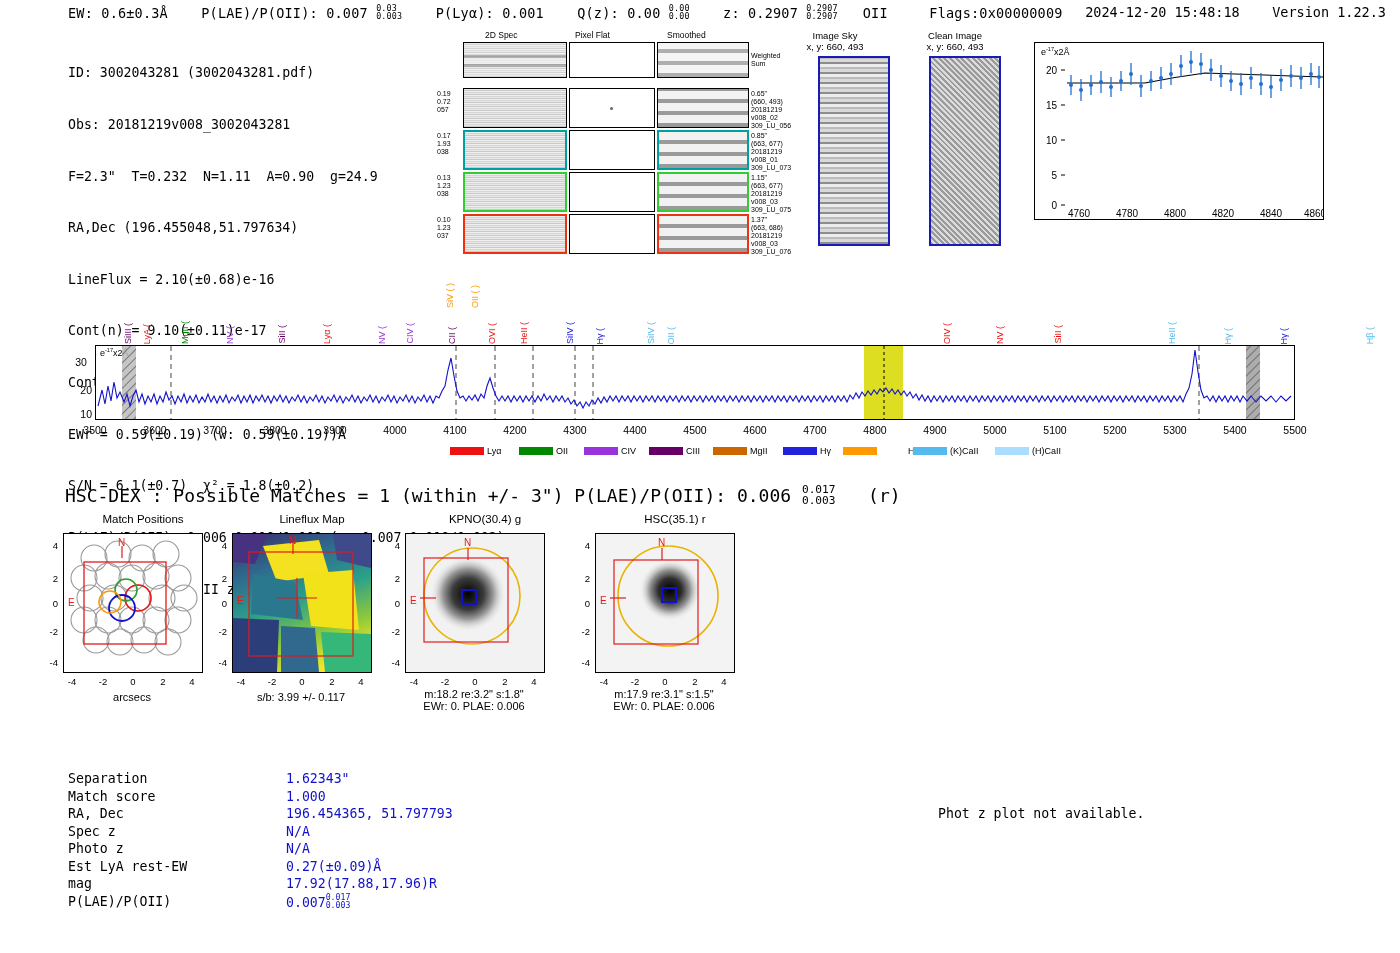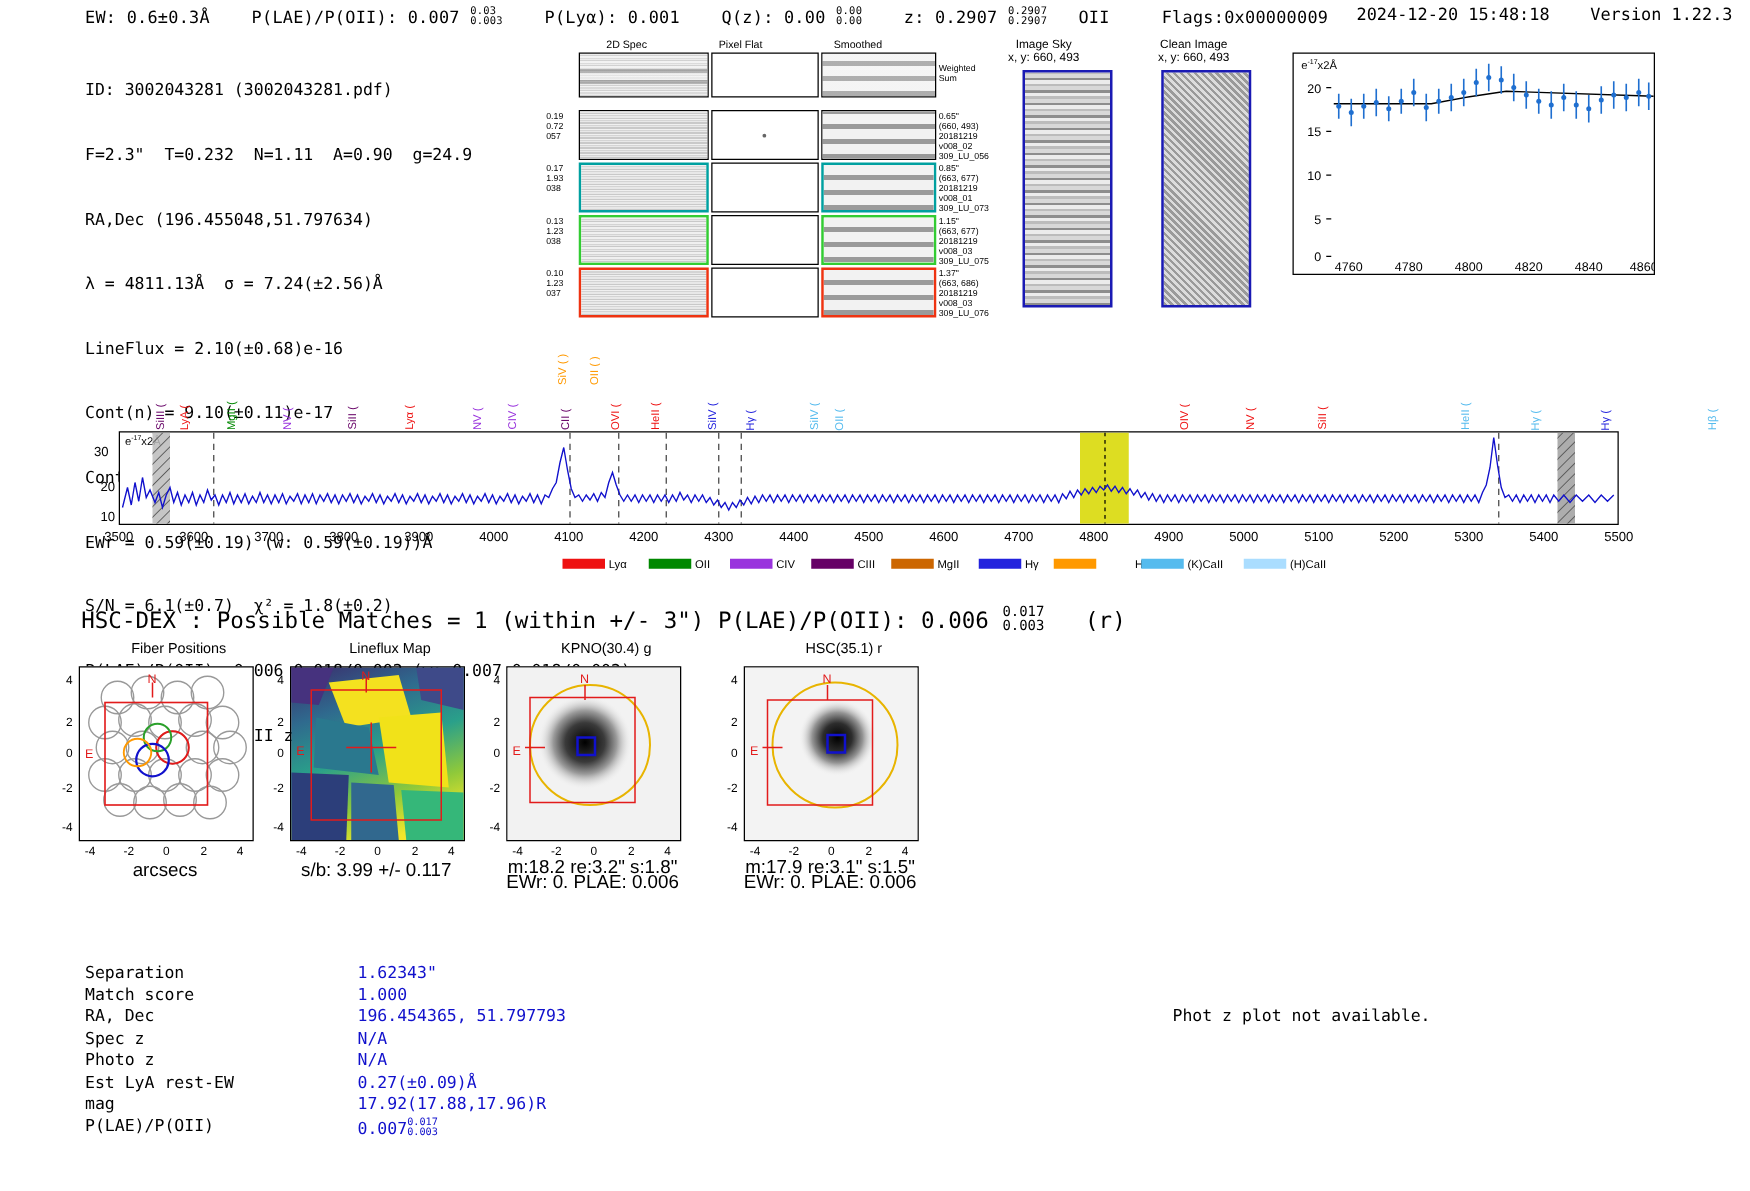--- a/index.html
+++ b/index.html
@@ -97,6 +97,7 @@
 
 <div class="abs mono" id="info-block">
   <div>ID: 3002043281 (3002043281.pdf)</div>
+  <div>Obs: 20181219v008_3002043281</div>
   <div>F=2.3"  T=0.232  N=1.11  A=0.90  g=24.9</div>
   <div>RA,Dec (196.455048,51.797634)</div>
   <div>λ = 4811.13Å  σ = 7.24(±2.56)Å</div>

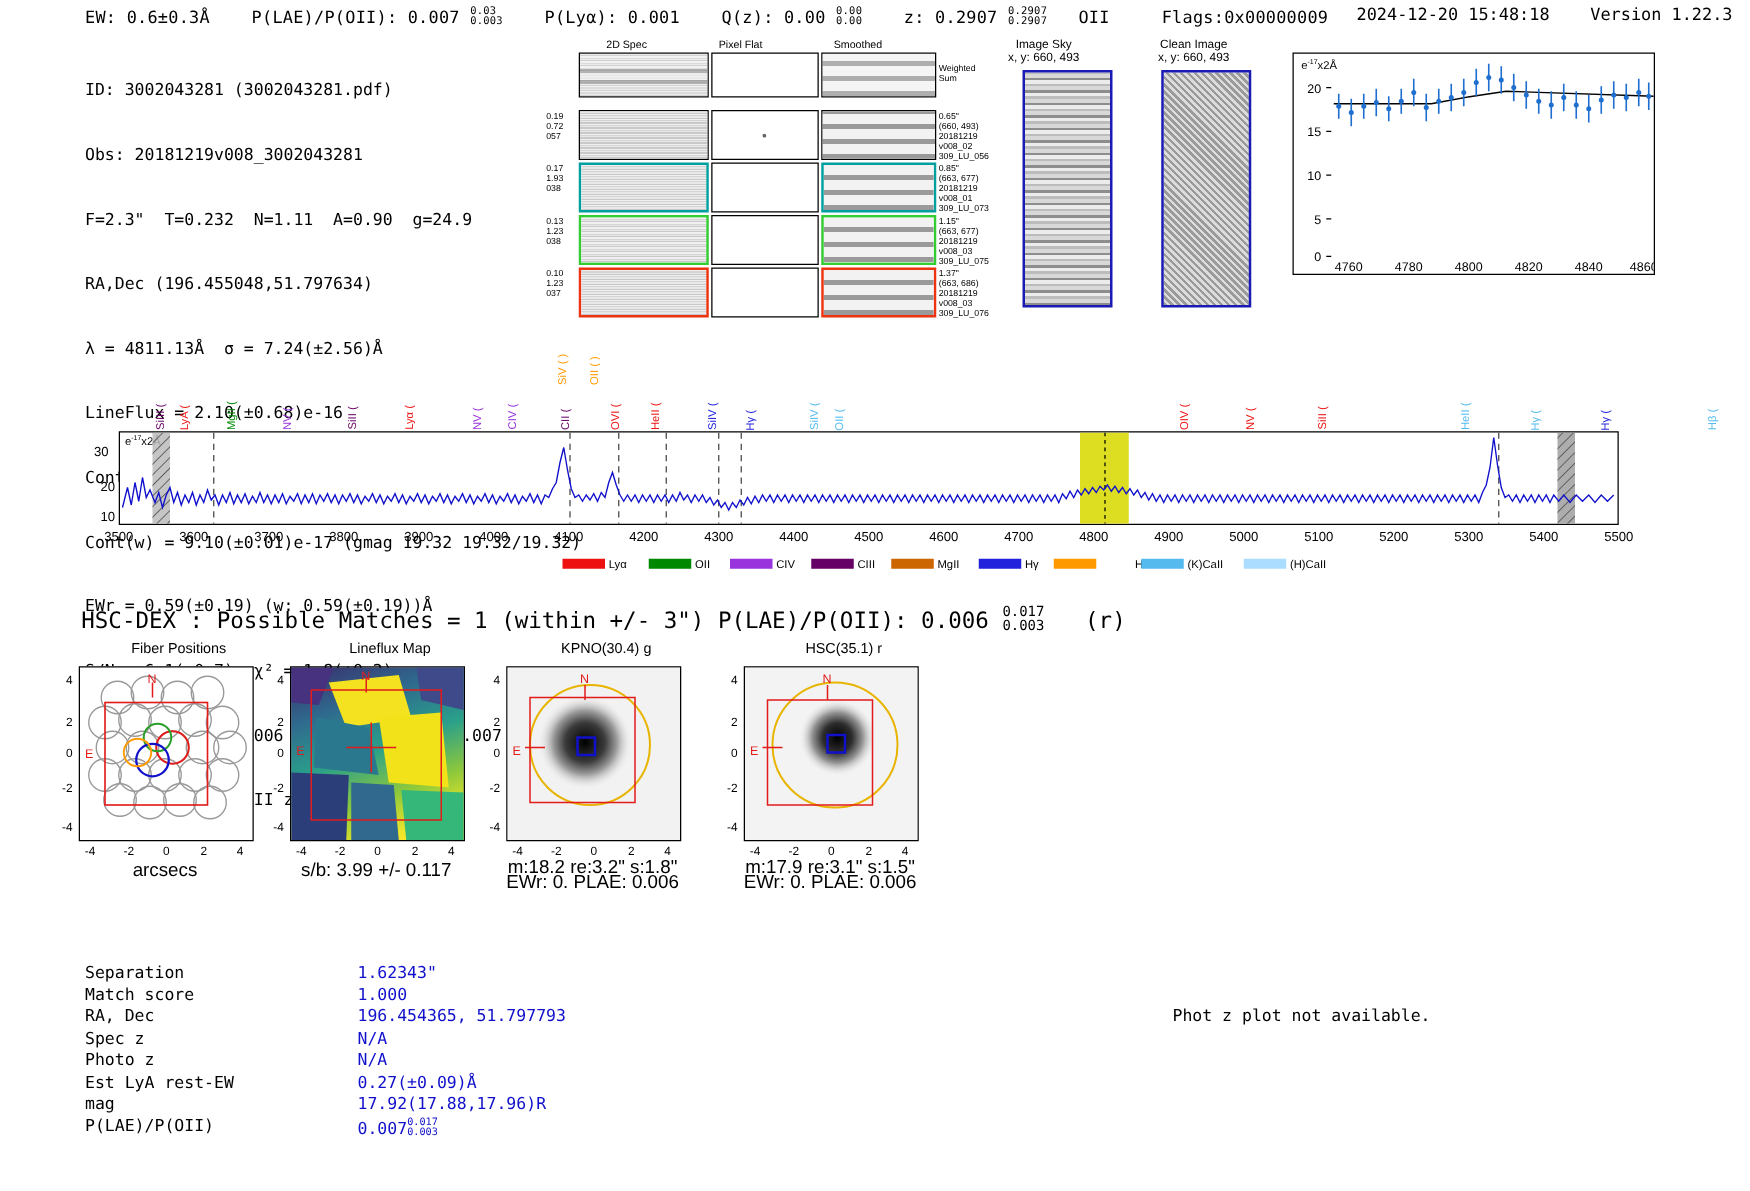--- a/index.html
+++ b/index.html
@@ -100,7 +100,6 @@
   <div>Obs: 20181219v008_3002043281</div>
   <div>F=2.3"  T=0.232  N=1.11  A=0.90  g=24.9</div>
   <div>RA,Dec (196.455048,51.797634)</div>
-  <div>λ = 4811.13Å  σ = 7.24(±2.56)Å</div>
   <div>LineFlux = 2.10(±0.68)e-16</div>
   <div>Cont(n) = 9.10(±0.11)e-17</div>
   <div>Cont(w) = 9.10(±0.01)e-17 (gmag 19.32 19.32/19.32)</div>

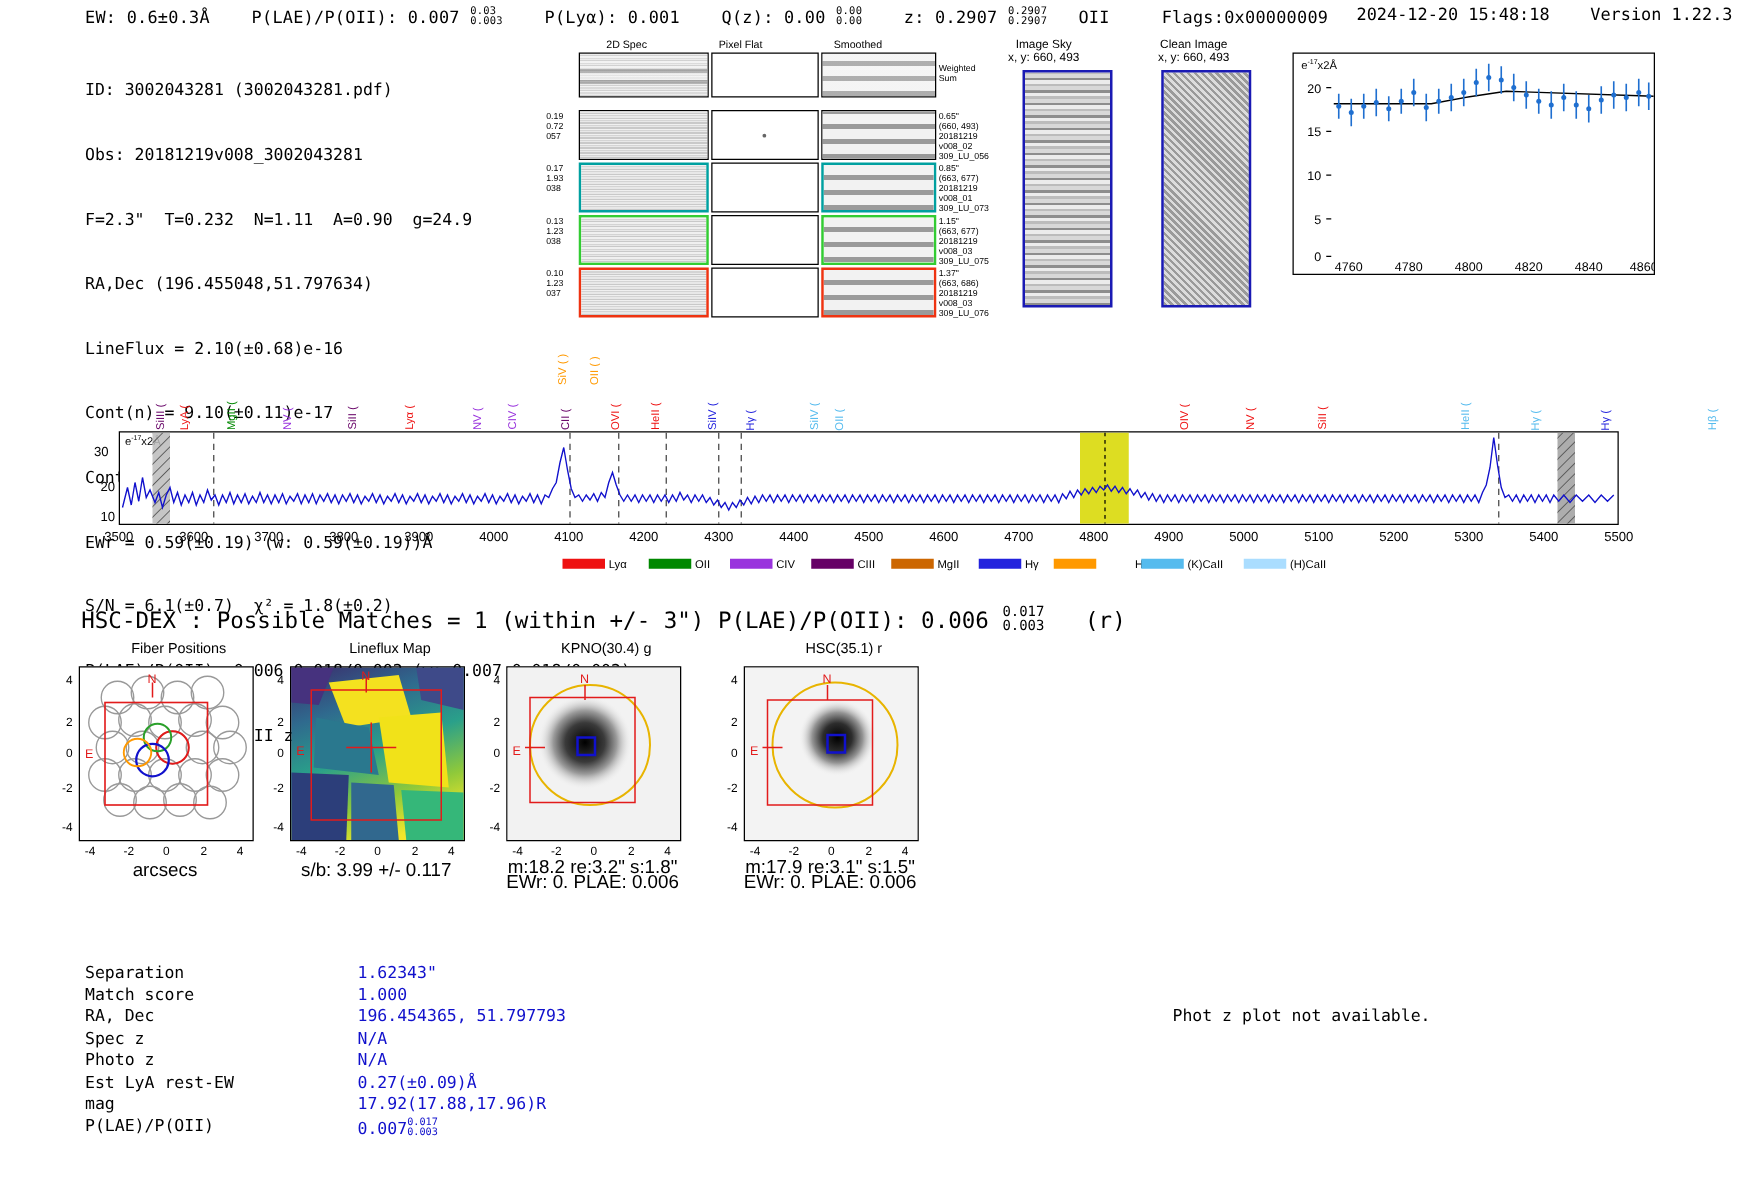--- a/index.html
+++ b/index.html
@@ -438,7 +438,7 @@
   <span>(r)</span>
 </div>
 
-<div class="abs ip-title" style="left:53px;top:513px;">Fiber Positions</div>
+<div class="abs ip-title" style="left:53px;top:513px;">Match Positions</div>
 <div class="imgpanel" style="left:63px;top:533px;">
   <svg width="138" height="138" viewBox="0 0 138 138" style="position:absolute;left:0;top:0;">
     <g stroke="#999" fill="none" stroke-width="1.1">

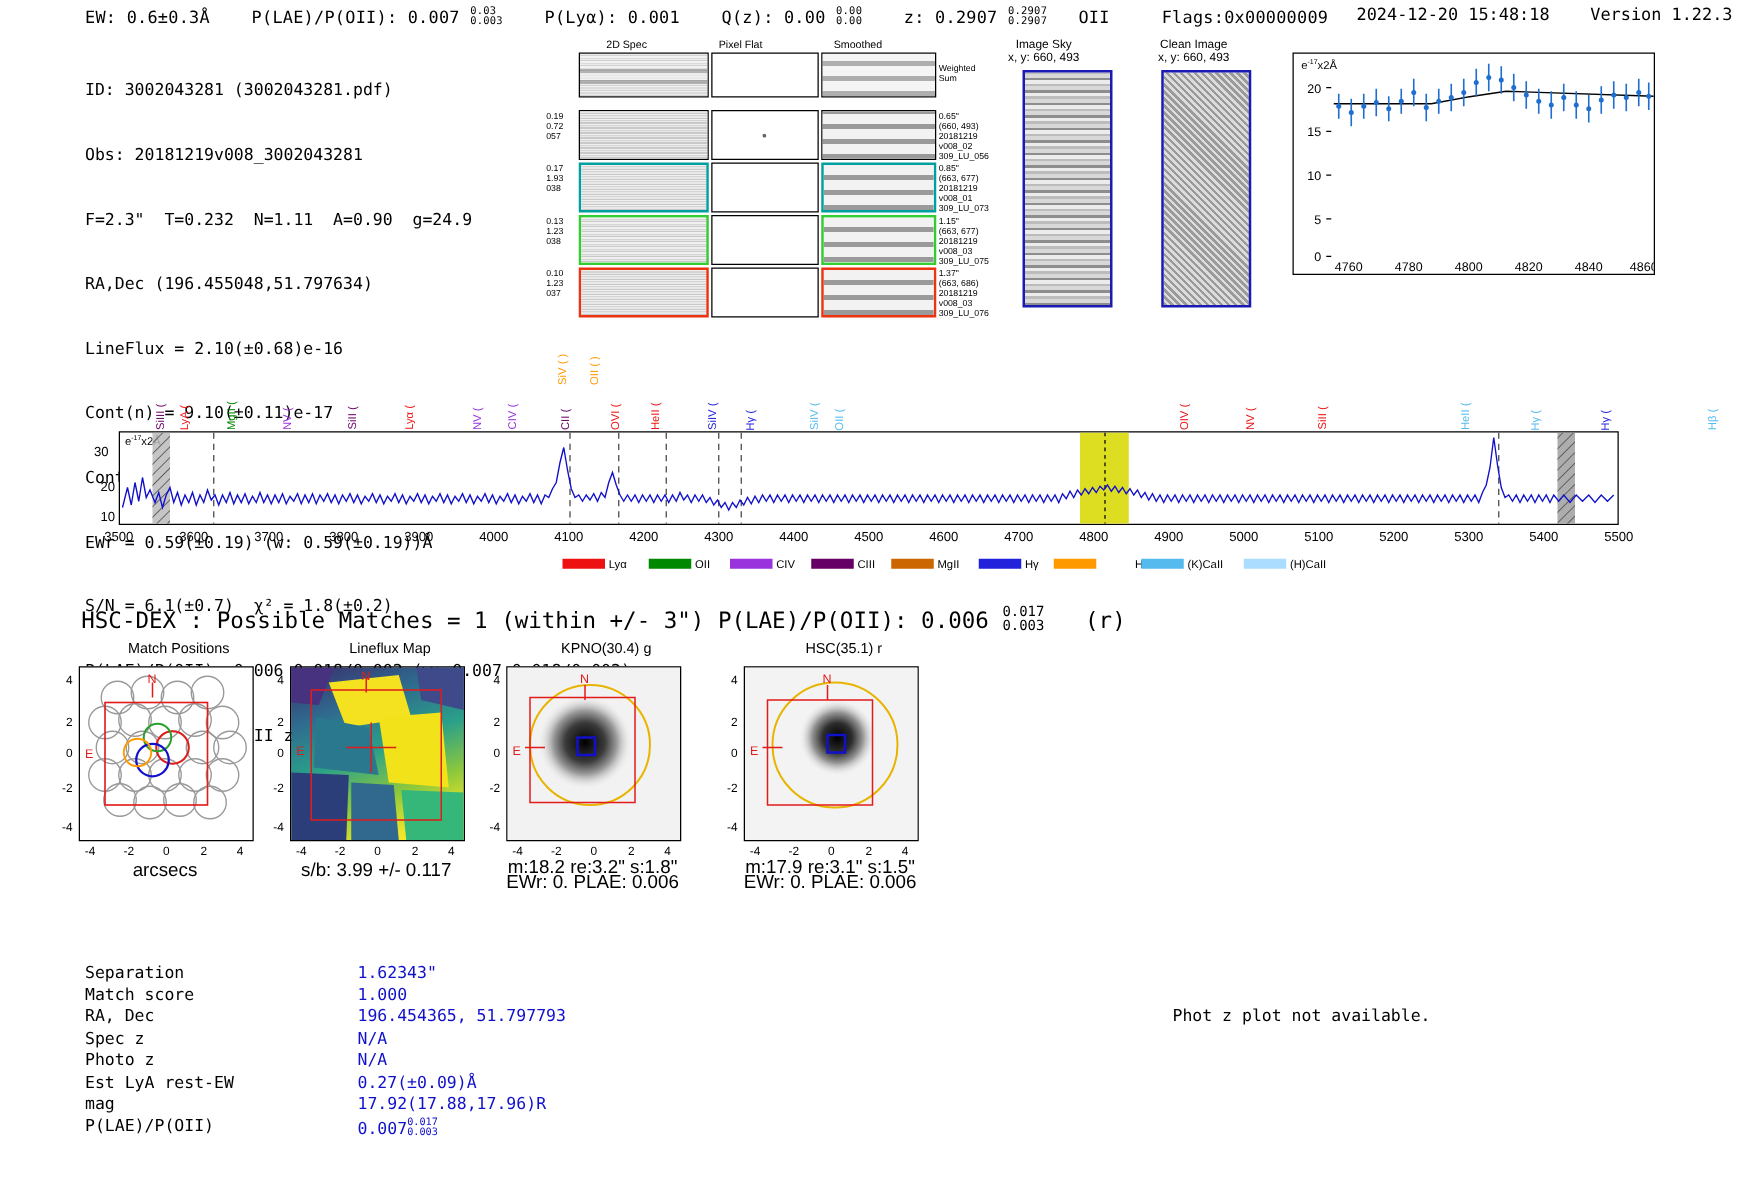--- a/index.html
+++ b/index.html
@@ -50,7 +50,7 @@
   
   .imgpanel{position:absolute;width:140px;height:140px;border:1px solid #000;box-sizing:border-box;background:#fff;}
   .ip-title{position:absolute;width:180px;text-align:center;font-size:11.5px;font-family:"Liberation Sans",sans-serif;}
-  .ip-cap{position:absolute;width:200px;text-align:center;font-size:15px;font-family:"Liberation Sans",sans-serif;line-height:12px;}
+  .ip-cap{position:absolute;width:200px;text-align:center;font-size:11px;font-family:"Liberation Sans",sans-serif;line-height:12px;}
   .ax-n{position:absolute;font-size:9.5px;font-family:"Liberation Sans",sans-serif;}
   .ax-n.x{transform:translateX(-50%);}
   .ax-n.y{transform:translateY(-50%);text-align:right;}

